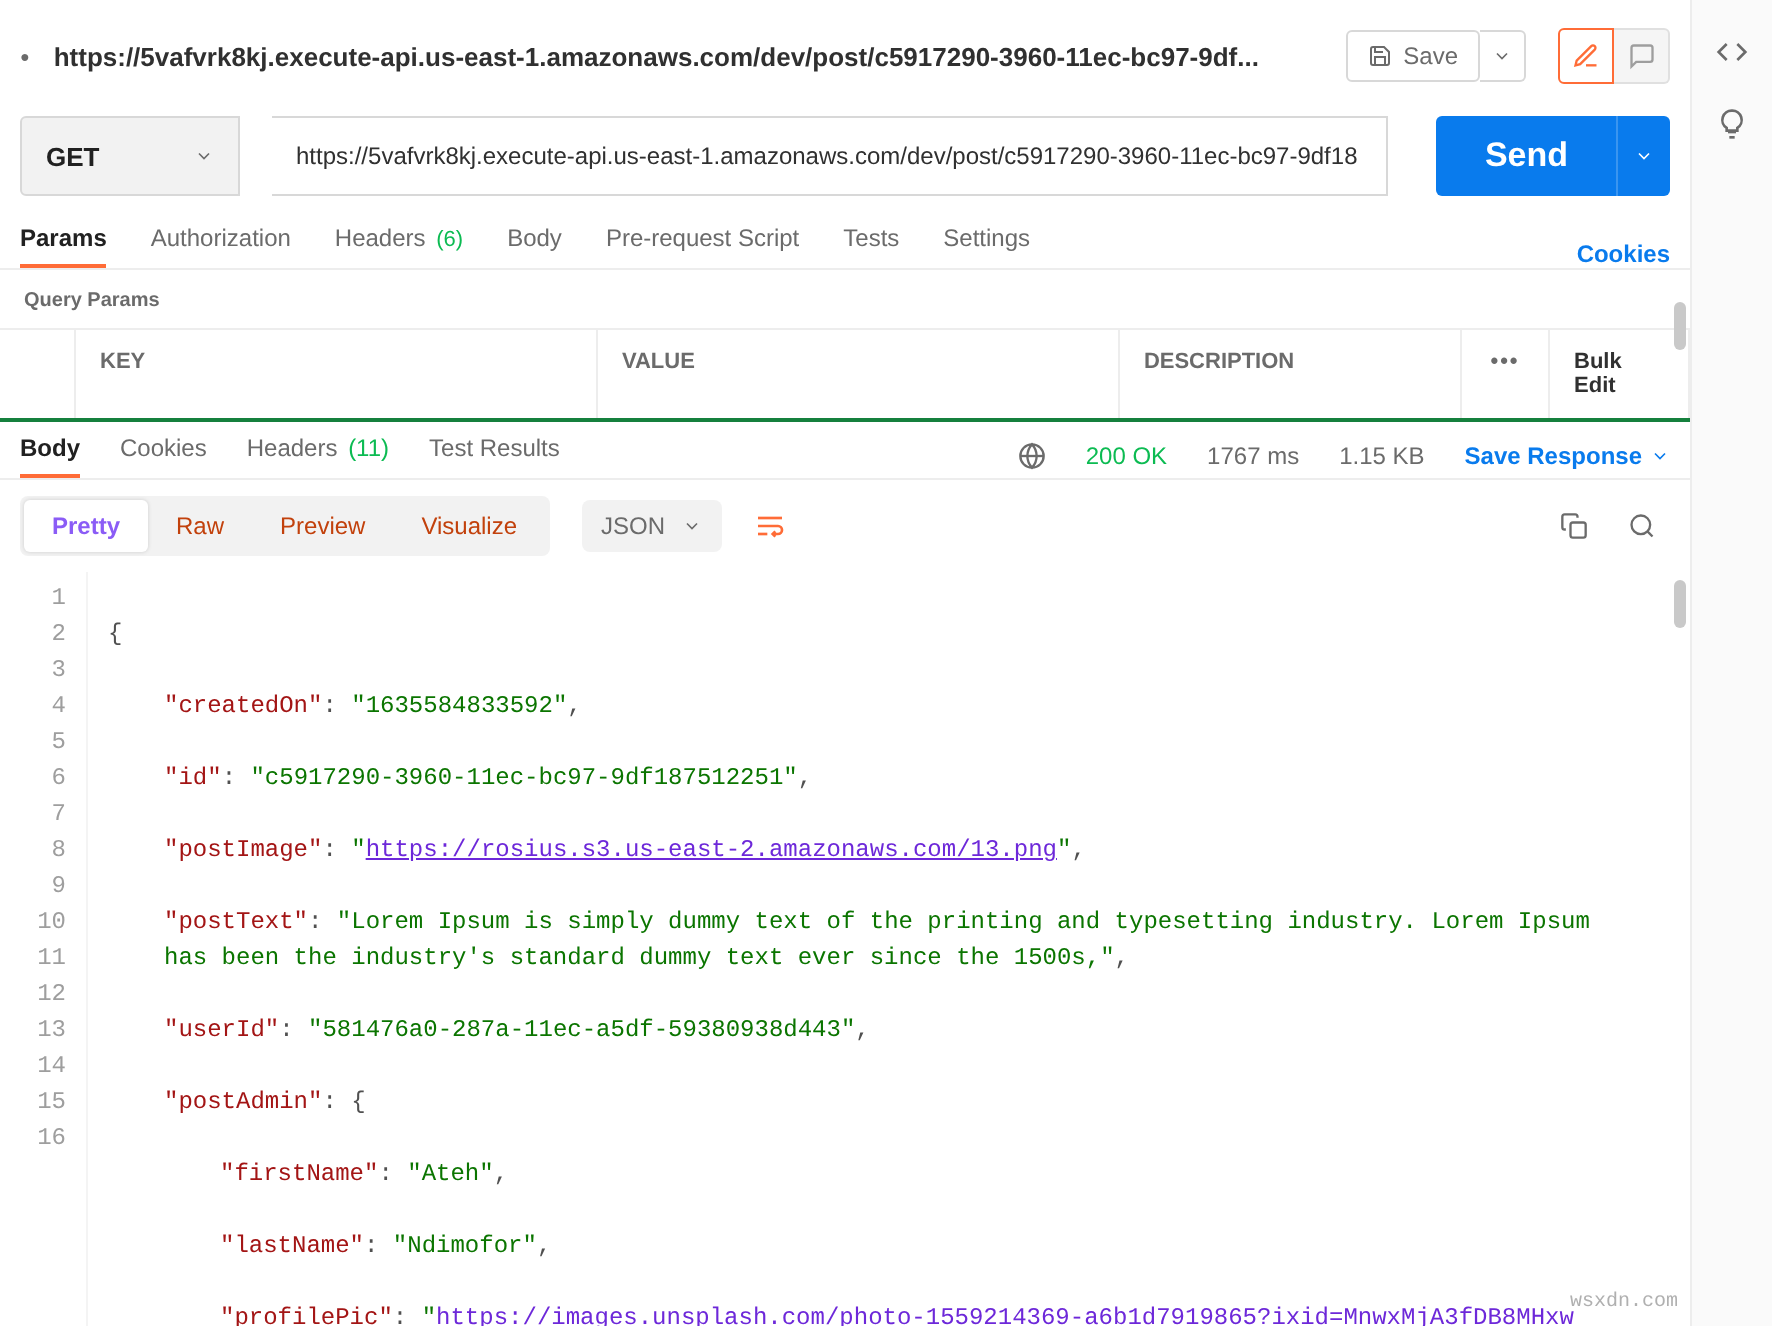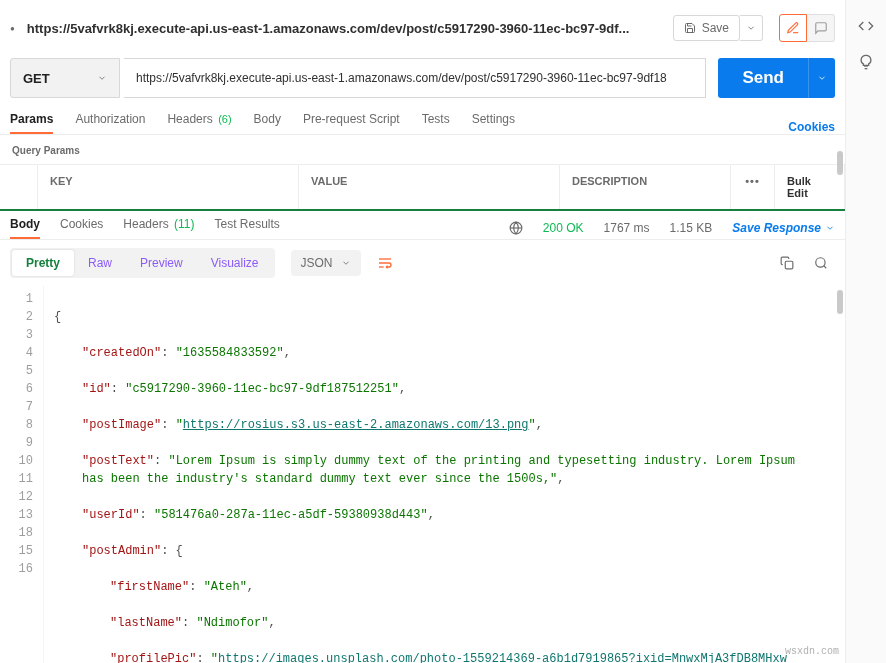--- a/index.html
+++ b/index.html
@@ -20,7 +20,7 @@
 .icon-btn:last-child { border-radius: 0 3px 3px 0; border-left: none; background: #f5f5f5; }
 
 
-.urlrow { display: flex; align-items: stretch; padding: 8px 10px; gap: 4px; }
+.urlrow { display: flex; align-items: stretch; padding: 8px 10px; gap: 16px; }
 .method-sel { display: flex; align-items: center; justify-content: space-between; width: 110px; padding: 0 12px; background: #f2f2f2; border: 1px solid #d8d8d8; border-radius: 3px 0 0 3px; font-size: 13px; font-weight: 600; cursor: pointer; }
 .url-input { flex: 1; border: 1px solid #d8d8d8; border-left: none; padding: 0 12px; font-size: 12px; height: 40px; color: #303030; white-space: nowrap; overflow: hidden; display: flex; align-items: center; }
 .send-group { display: flex; margin-left: 8px; }

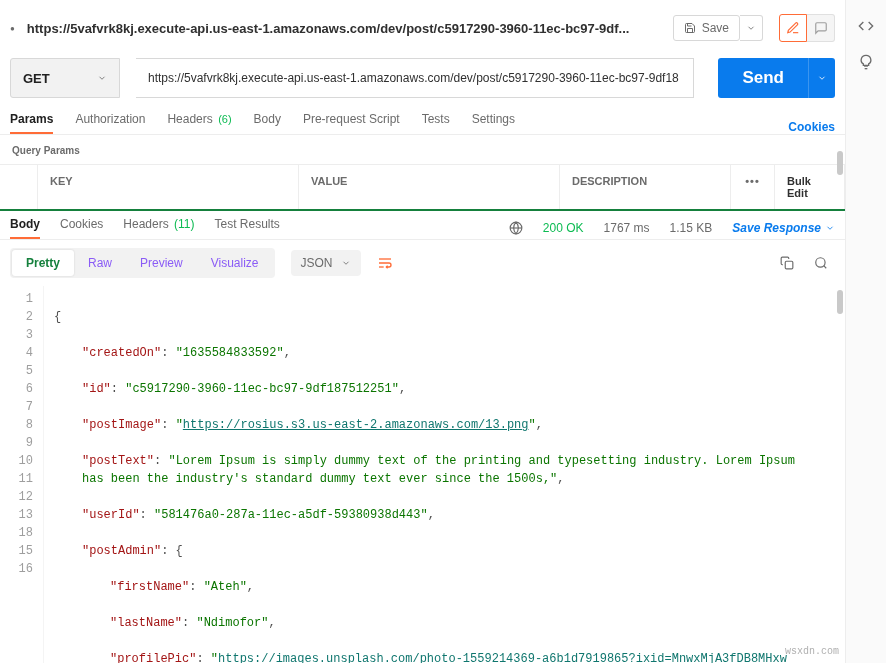--- a/index.html
+++ b/index.html
@@ -54,7 +54,7 @@
 .restabs .spacer { flex: 1; }
 .status { color: #0cbb52; font-size: 12px; }
 .meta { color: #6b6b6b; font-size: 12px; }
-.save-resp { color: #097bed; font-weight: 600; cursor: pointer; display: flex; align-items: center; gap: 4px; font-style: italic; }
+.save-resp { color: #097bed; font-weight: 600; cursor: pointer; display: flex; align-items: center; gap: 4px; }
 
 
 .viewrow { display: flex; align-items: center; padding: 8px 10px; gap: 6px; }

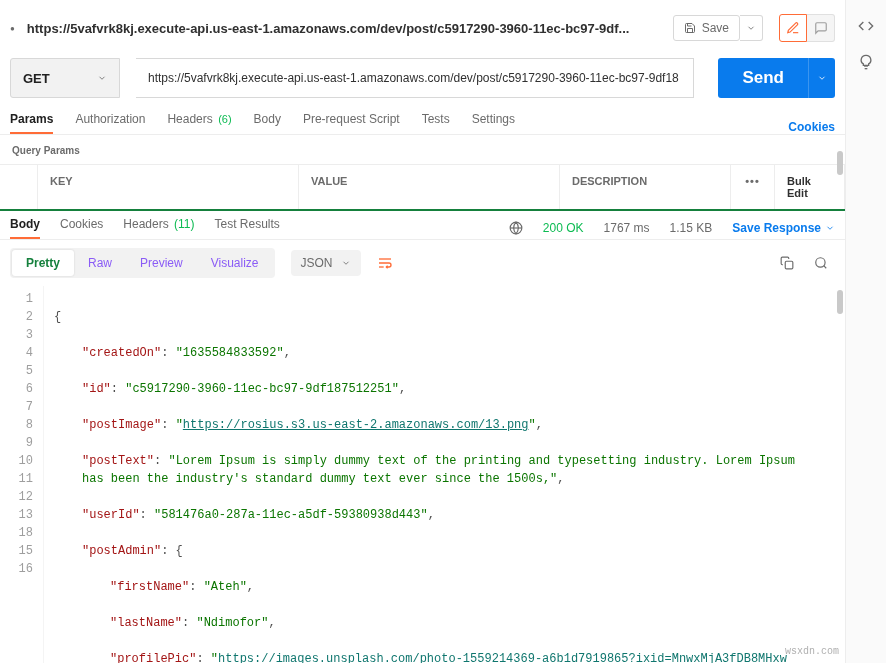--- a/index.html
+++ b/index.html
@@ -60,7 +60,7 @@
 .viewrow { display: flex; align-items: center; padding: 8px 10px; gap: 6px; }
 .viewgrp { display: flex; background: #f2f2f2; border-radius: 4px; padding: 2px; }
 .viewgrp .vbtn { padding: 6px 14px; font-size: 12px; color: #8b5cf6; border-radius: 3px; cursor: pointer; }
-.viewgrp .vbtn.active { background: #fff; color: #15803d; font-weight: 600; box-shadow: 0 0 2px rgba(0,0,0,.15); }
+.viewgrp .vbtn.active { background: #fff; color: #8b5cf6; font-weight: 600; box-shadow: 0 0 2px rgba(0,0,0,.15); }
 .lang-sel { margin-left: 10px; display: flex; align-items: center; gap: 8px; padding: 6px 10px; background: #f2f2f2; border-radius: 4px; font-size: 12px; color: #6b6b6b; cursor: pointer; }
 .wrap-btn { margin-left: 4px; padding: 6px; cursor: pointer; }
 .viewrow .spacer { flex: 1; }

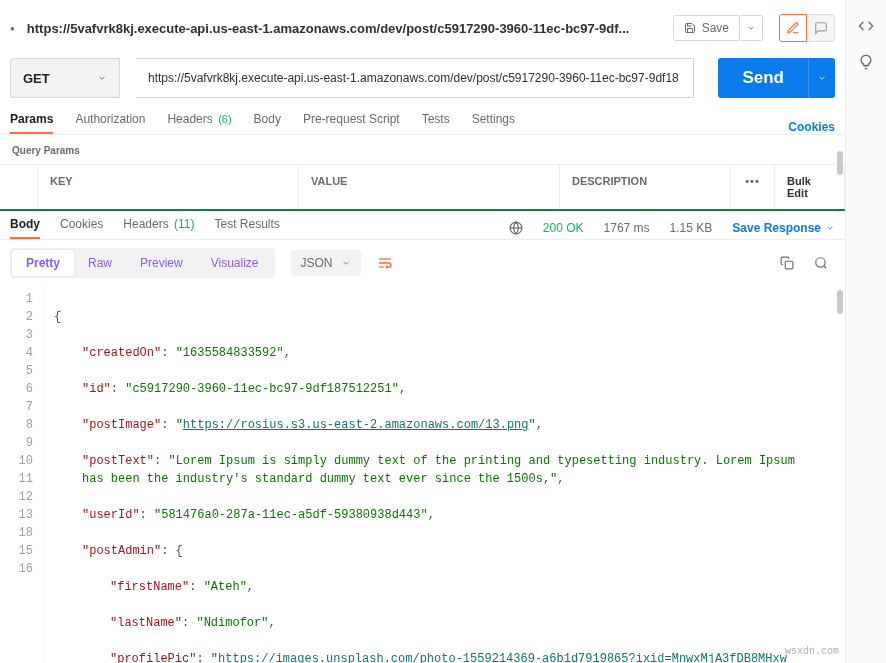--- a/index.html
+++ b/index.html
@@ -59,7 +59,7 @@
 
 .viewrow { display: flex; align-items: center; padding: 8px 10px; gap: 6px; }
 .viewgrp { display: flex; background: #f2f2f2; border-radius: 4px; padding: 2px; }
-.viewgrp .vbtn { padding: 6px 14px; font-size: 12px; color: #8b5cf6; border-radius: 3px; cursor: pointer; }
+.viewgrp .vbtn { padding: 6px 14px; font-size: 12px; color: #c2410c; border-radius: 3px; cursor: pointer; }
 .viewgrp .vbtn.active { background: #fff; color: #8b5cf6; font-weight: 600; box-shadow: 0 0 2px rgba(0,0,0,.15); }
 .lang-sel { margin-left: 10px; display: flex; align-items: center; gap: 8px; padding: 6px 10px; background: #f2f2f2; border-radius: 4px; font-size: 12px; color: #6b6b6b; cursor: pointer; }
 .wrap-btn { margin-left: 4px; padding: 6px; cursor: pointer; }

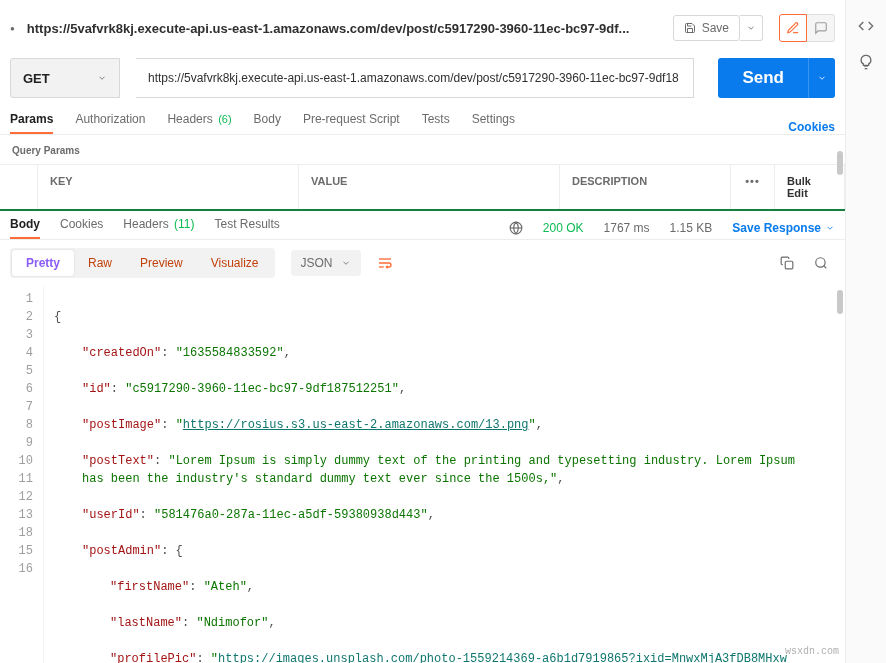--- a/index.html
+++ b/index.html
@@ -76,7 +76,7 @@
 .p { color: #505050; } 
 .k { color: #a31515; } 
 .s { color: #0b7500; } 
-.u { color: #0f766e; text-decoration: underline; } 
+.u { color: #6d28d9; text-decoration: underline; } 
 .ind1 { padding-left: 28px; }
 .ind2 { padding-left: 56px; }
 

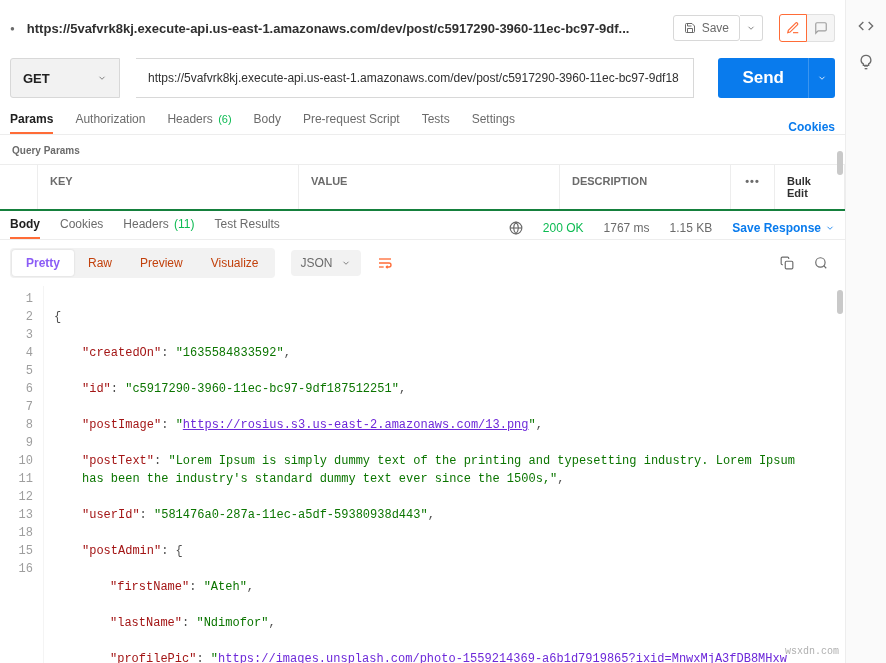--- a/index.html
+++ b/index.html
@@ -243,7 +243,7 @@
           <div>11</div>
           <div>12</div>
           <div>13</div>
-          <div>18</div>
+          <div>14</div>
           <div>15</div>
           <div>16</div>
       </div>

